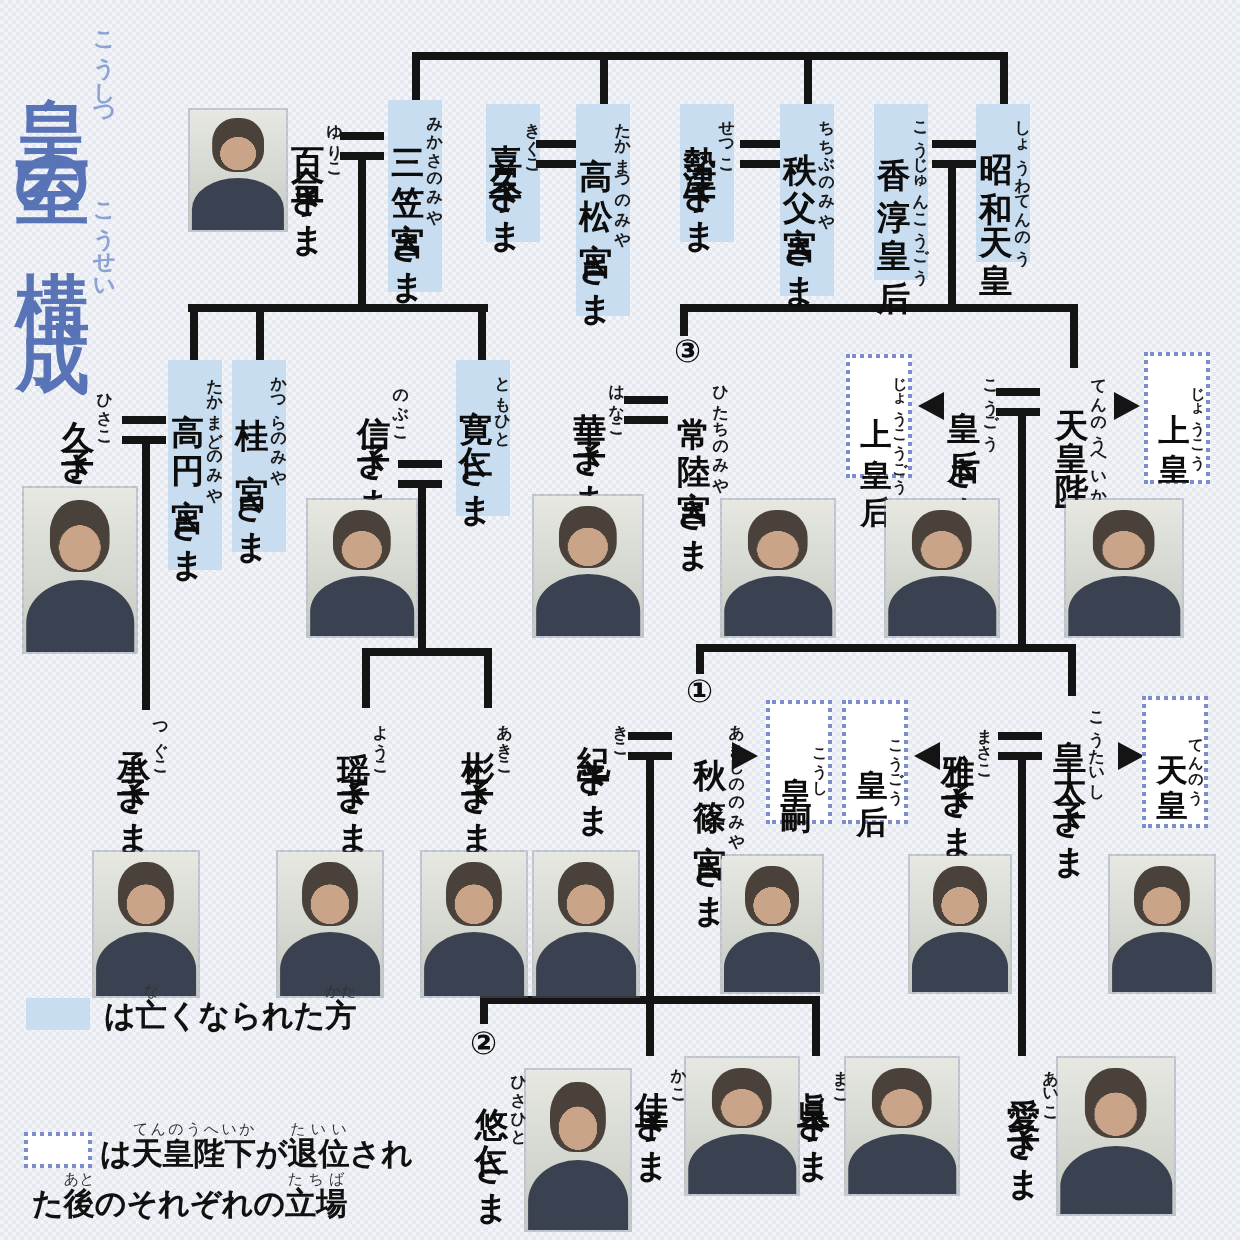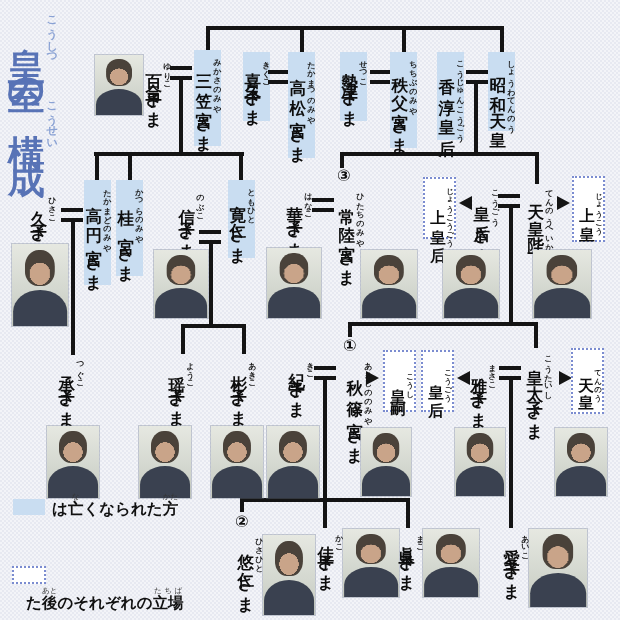--- a/index.html
+++ b/index.html
@@ -184,6 +184,7 @@
   <div class="legend-swatch" style="left:13px;top:499px;width:32px;height:16px"></div>
   <div class="hline" style="left:52px;top:493px">は<ruby>亡<rt>な</rt></ruby>くなられた<ruby>方<rt>かた</rt></ruby></div>
   <div class="legend-box" style="left:12px;top:566px;width:34px;height:18px"></div>
+  <div class="hline" style="left:50px;top:562px">は<ruby>天皇陛下<rt>てんのうへいか</rt></ruby>が<ruby>退位<rt>たいい</rt></ruby>され</div>
   <div class="hline" style="left:26px;top:587px">た<ruby>後<rt>あと</rt></ruby>のそれぞれの<ruby>立場<rt>たちば</rt></ruby></div>
 
 </div>

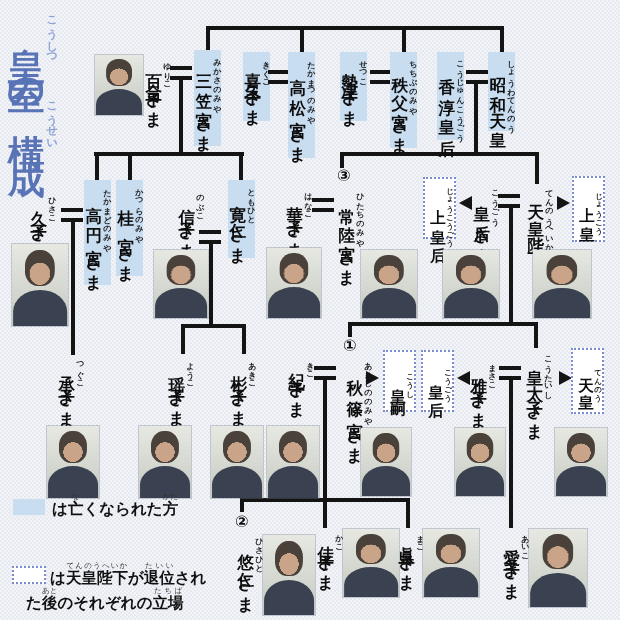--- a/index.html
+++ b/index.html
@@ -185,7 +185,7 @@
   <div class="hline" style="left:52px;top:493px">は<ruby>亡<rt>な</rt></ruby>くなられた<ruby>方<rt>かた</rt></ruby></div>
   <div class="legend-box" style="left:12px;top:566px;width:34px;height:18px"></div>
   <div class="hline" style="left:50px;top:562px">は<ruby>天皇陛下<rt>てんのうへいか</rt></ruby>が<ruby>退位<rt>たいい</rt></ruby>され</div>
-  <div class="hline" style="left:26px;top:587px">た<ruby>後<rt>あと</rt></ruby>のそれぞれの<ruby>立場<rt>たちば</rt></ruby></div>
+  <div class="hline" style="left:16px;top:587px">た<ruby>後<rt>あと</rt></ruby>のそれぞれの<ruby>立場<rt>たちば</rt></ruby></div>
 
 </div>
 

